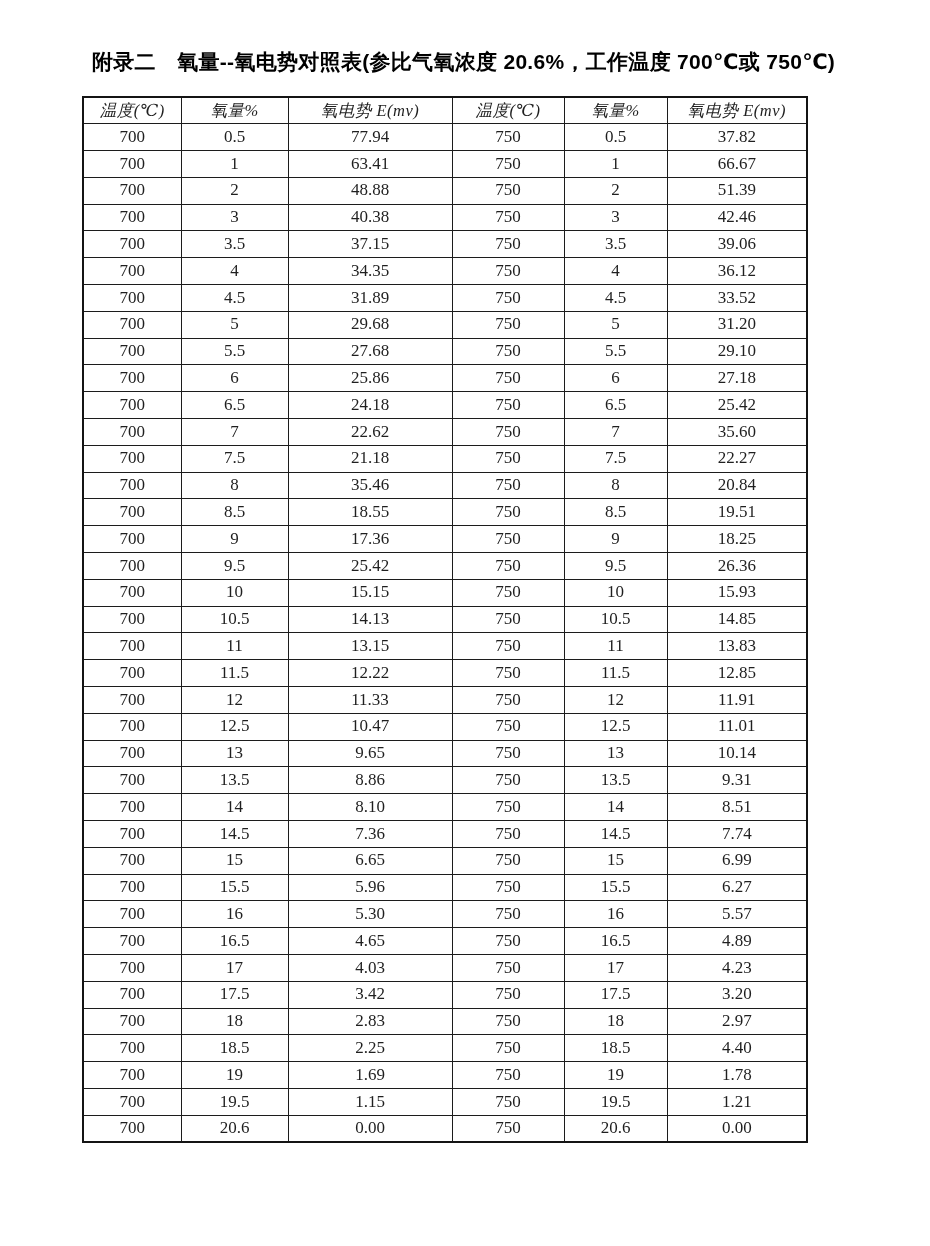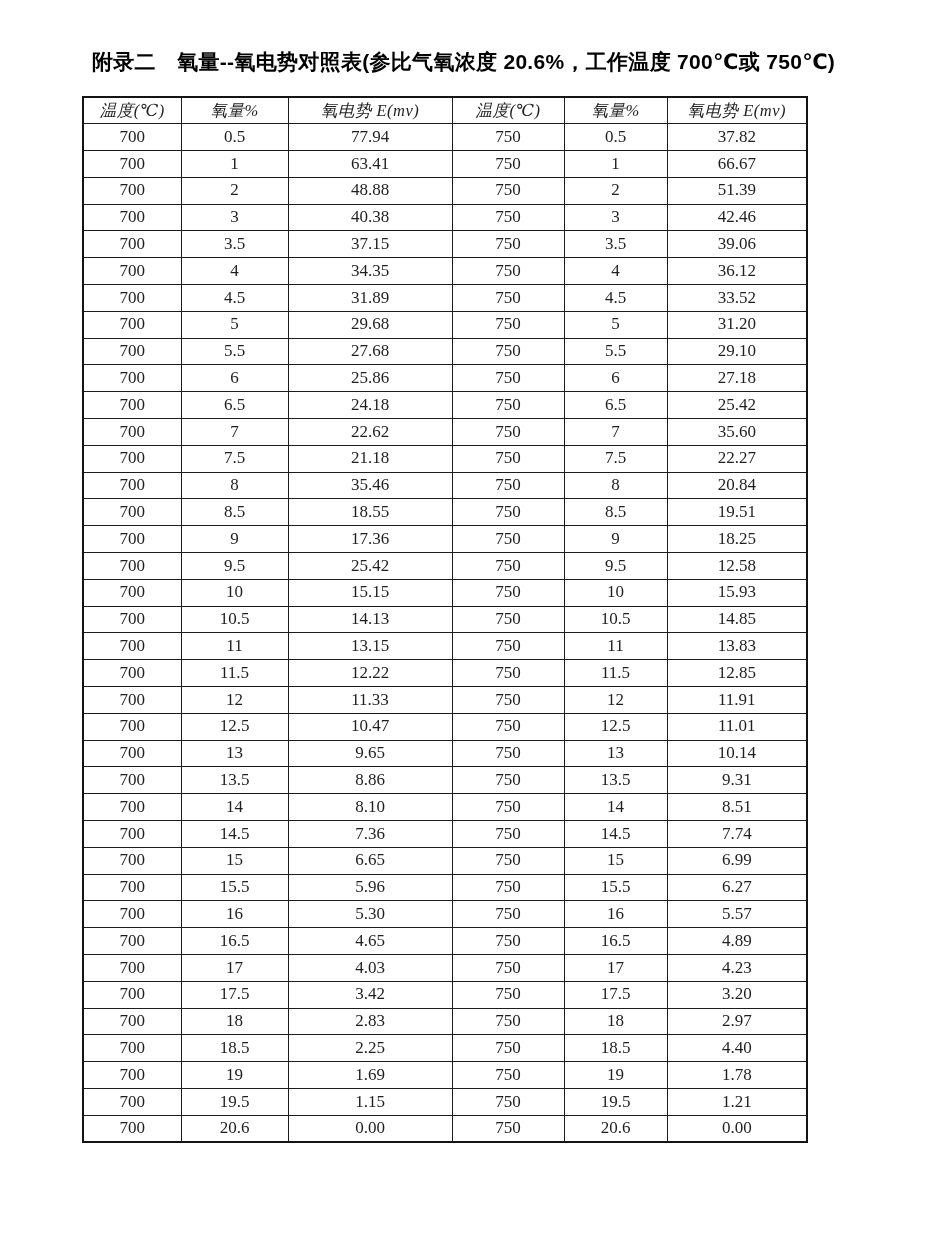--- a/index.html
+++ b/index.html
@@ -218,7 +218,7 @@
           <td>25.42</td>
           <td>750</td>
           <td>9.5</td>
-          <td>12.58</td>
+          <td>26.36</td>
         </tr>
         <tr>
           <td>700</td>

